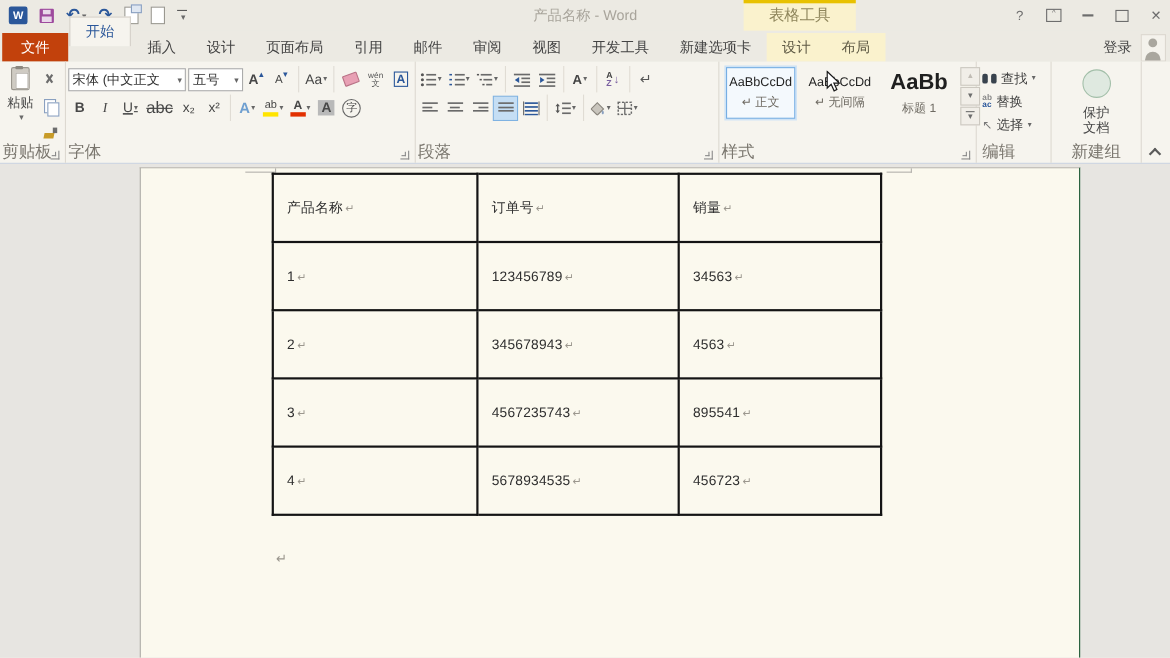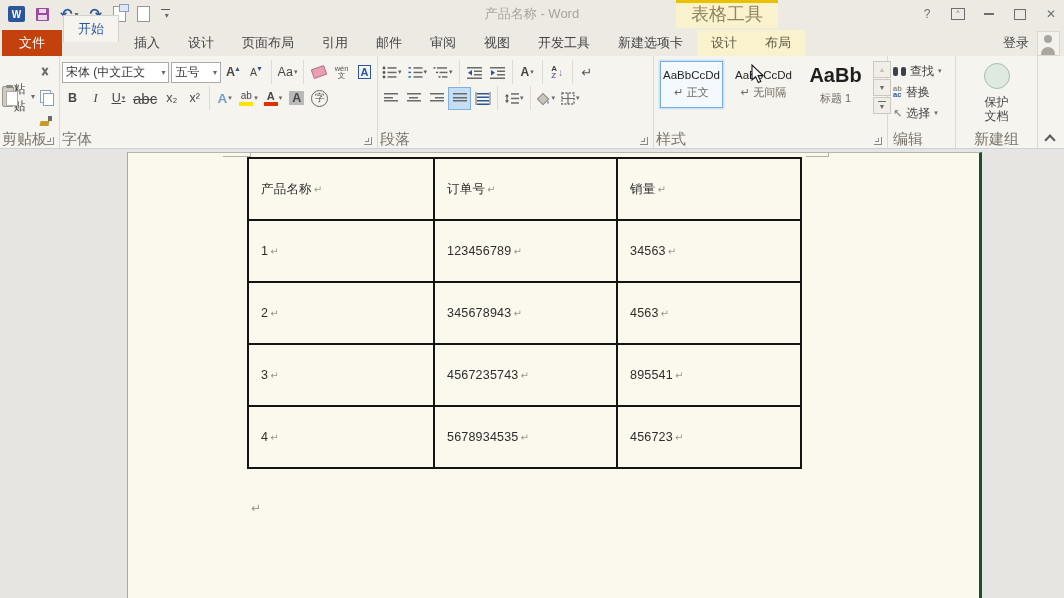--- a/index.html
+++ b/index.html
@@ -23,7 +23,7 @@
   .qcustom .bar{width:9px;height:0;border-top:1.6px solid #5a5a5a;margin-bottom:1px}
   .title{position:absolute;left:0;right:0;text-align:center;font-size:13px;color:#a8a49b;pointer-events:none}
   .ctxhdr{position:absolute;left:676px;top:0;width:102px;height:28px;background:#faf2cd;
-          display:flex;align-items:center;justify-content:center;font-size:18px;color:#8f865c}
+          display:flex;align-items:center;justify-content:center;font-size:14px;color:#8f865c}
   .ctxhdr .gold{position:absolute;left:0;top:0;right:0;height:3px;background:#e8c100}
   .winbtns{position:absolute;right:6px;top:0;height:28px;display:flex;align-items:center;gap:17px;color:#6d6d6d}
   .winbtns .wb{display:inline-flex;align-items:center;justify-content:center;width:14px;height:16px;font-size:12px}

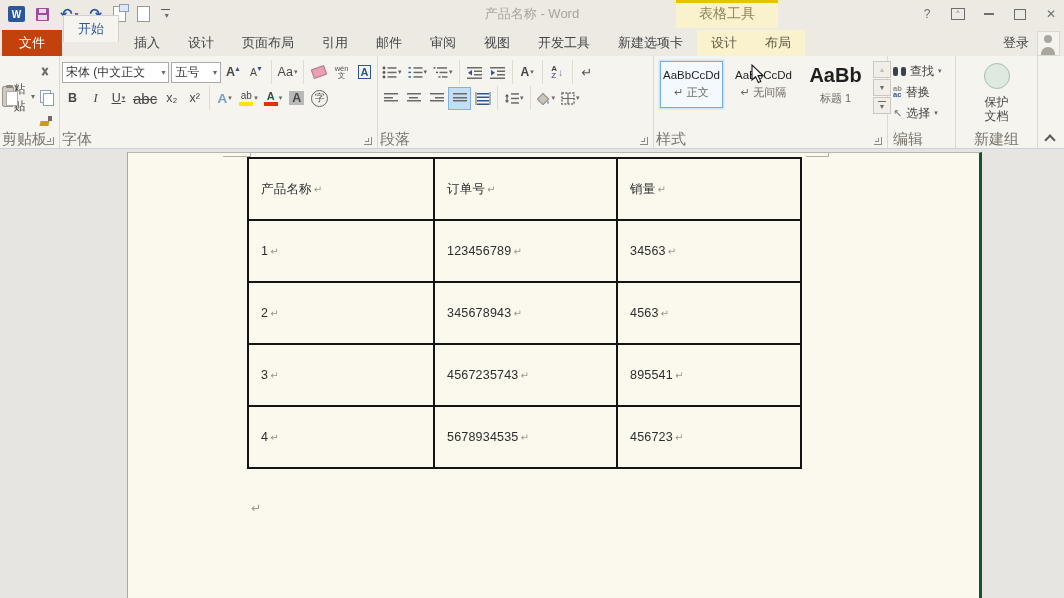--- a/index.html
+++ b/index.html
@@ -57,7 +57,7 @@
   .frow{display:flex;align-items:center;gap:2px;margin:1px 0}
   
   .clip{width:60px}
-  .pastebtn{display:flex;align-items:center;width:33px;padding-top:2px}
+  .pastebtn{display:flex;flex-direction:column;align-items:center;width:33px;padding-top:2px}
   .clipic{width:15px;height:19px;background:#cfcbc3;border:1px solid #9a968e;border-radius:2px;position:relative}
   .clipic:before{content:"";position:absolute;left:3px;top:-2px;width:7px;height:3px;background:#8b877f;border-radius:1px}
   .clipic:after{content:"";position:absolute;left:3px;top:4px;width:10px;height:13px;background:#fff;border:1px solid #b0aca4}

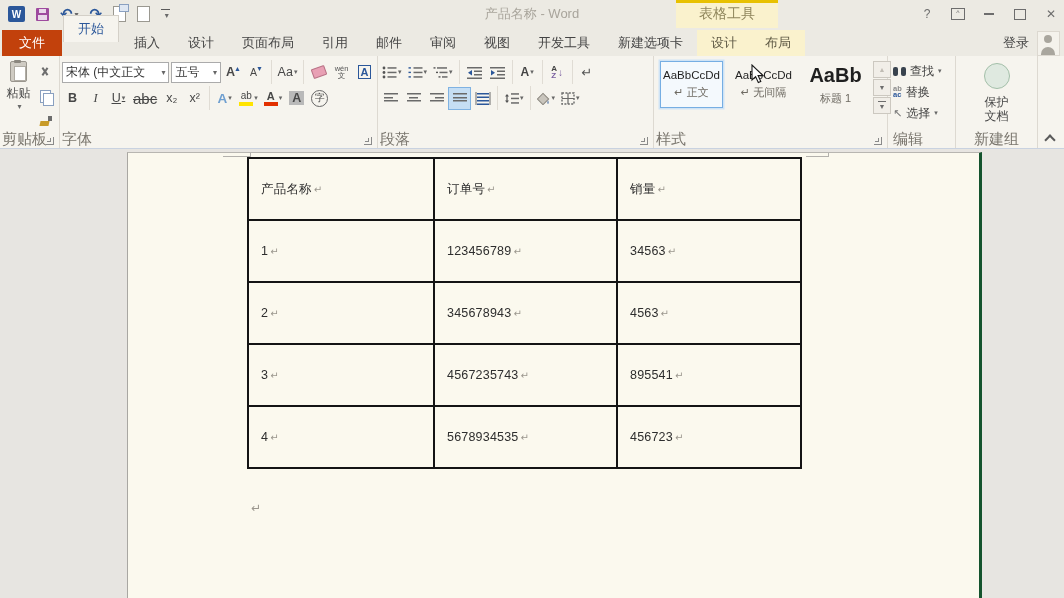--- a/index.html
+++ b/index.html
@@ -135,7 +135,7 @@
   
   .docarea{position:absolute;top:149px;left:0;right:0;bottom:0;background:#e7e5e1}
   .page{position:absolute;left:127px;width:855px;top:3px;bottom:0;background:#fbf9ee;
-        border-left:1px solid #a9a7a2;border-right:3px solid #14532d;border-top:1px solid #b8b6b1;box-sizing:border-box}
+        border-left:1px solid #a9a7a2;border-right:1px solid #14532d;border-top:1px solid #b8b6b1;box-sizing:border-box}
   .tick{position:absolute;height:3px;border-bottom:1px solid #b3b1ac;border-right:1px solid #b3b1ac}
   .tick.t1{left:95px;top:0;width:27px}
   .tick.t2{left:678px;top:0;width:22px}

